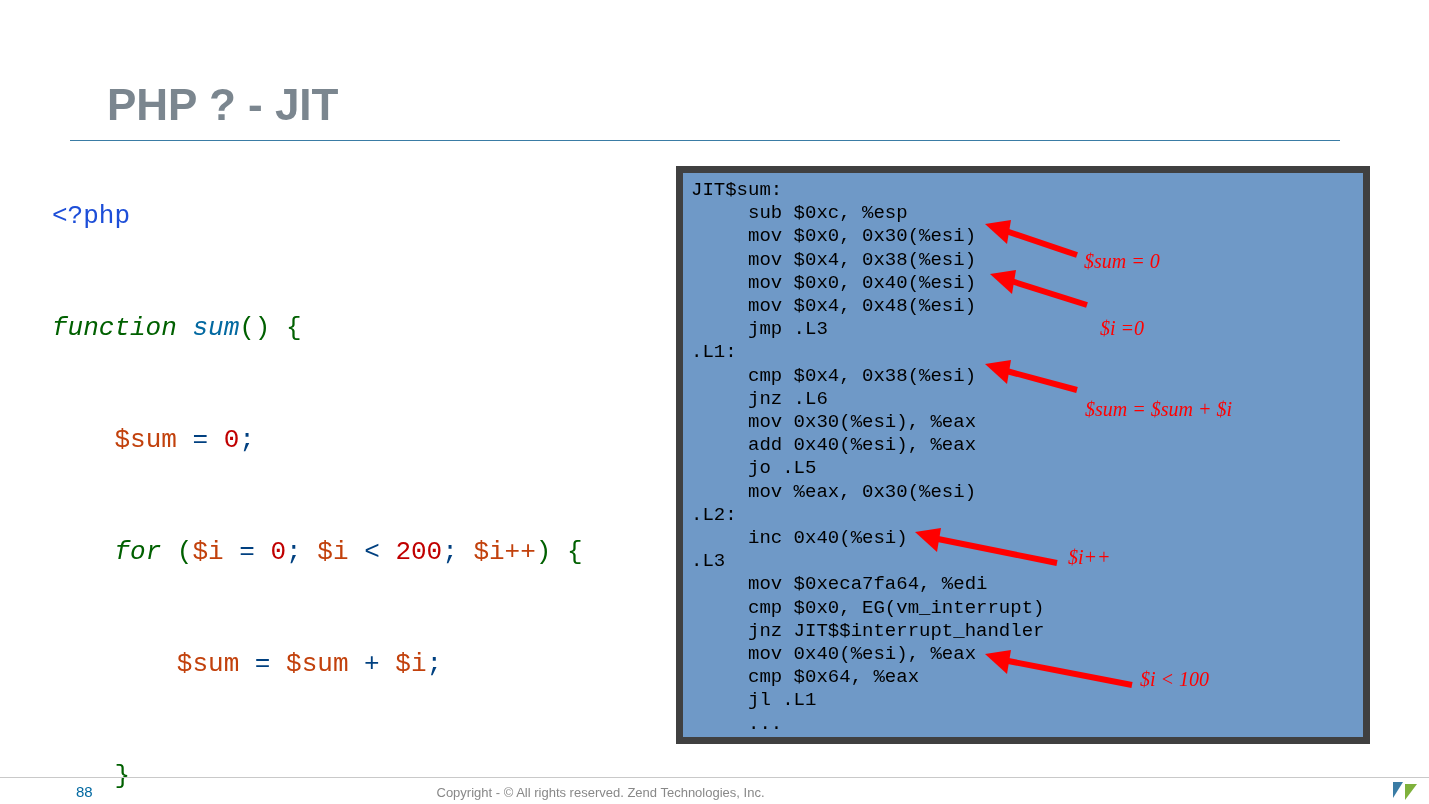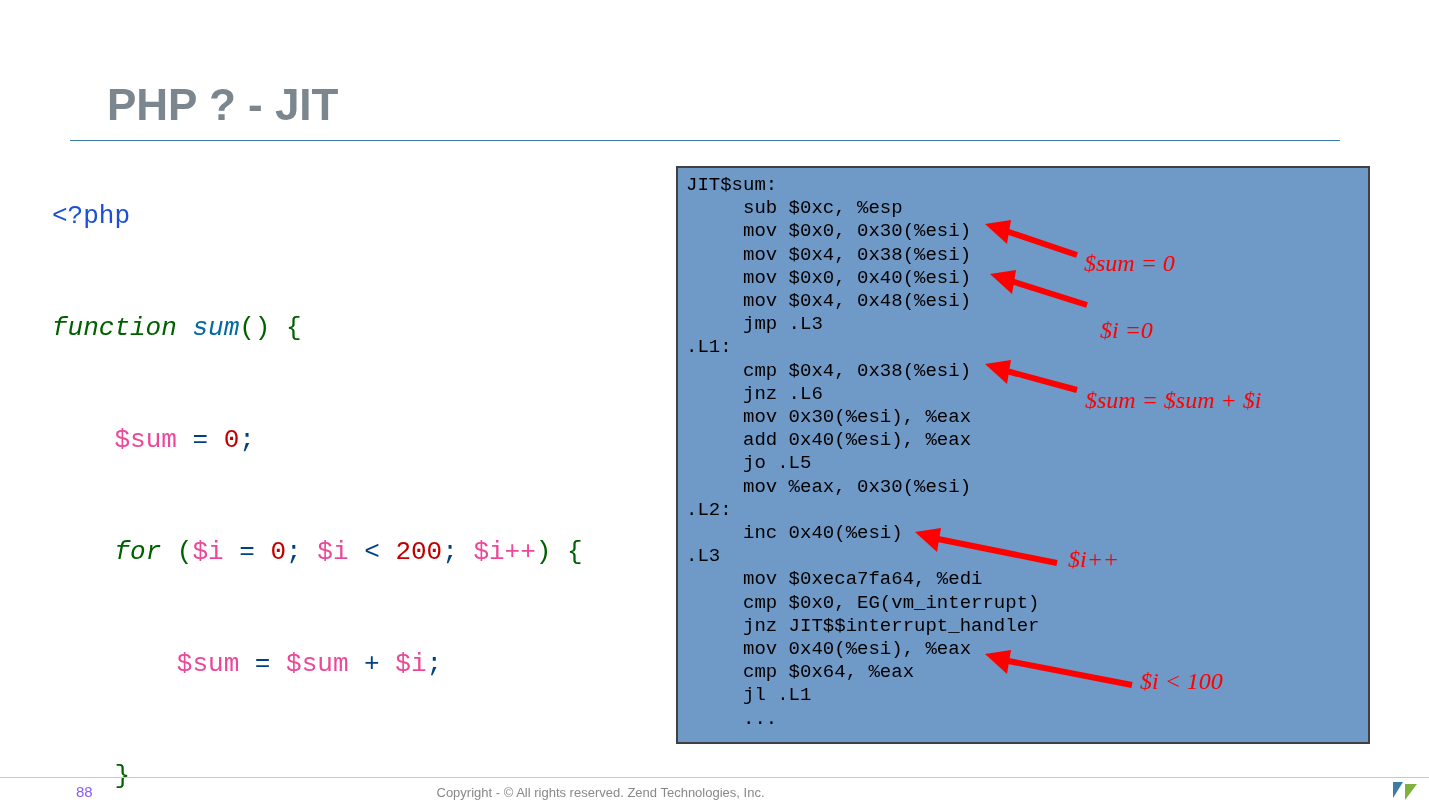--- a/index.html
+++ b/index.html
@@ -51,7 +51,7 @@
     width: 694px;
     height: 578px;
     background: #6f99c7;
-    border: 2px solid #404040;
+    border: 7px solid #404040;
     font-family: Consolas, "Courier New", monospace;
     font-size: 19px;
     line-height: 23.2px;

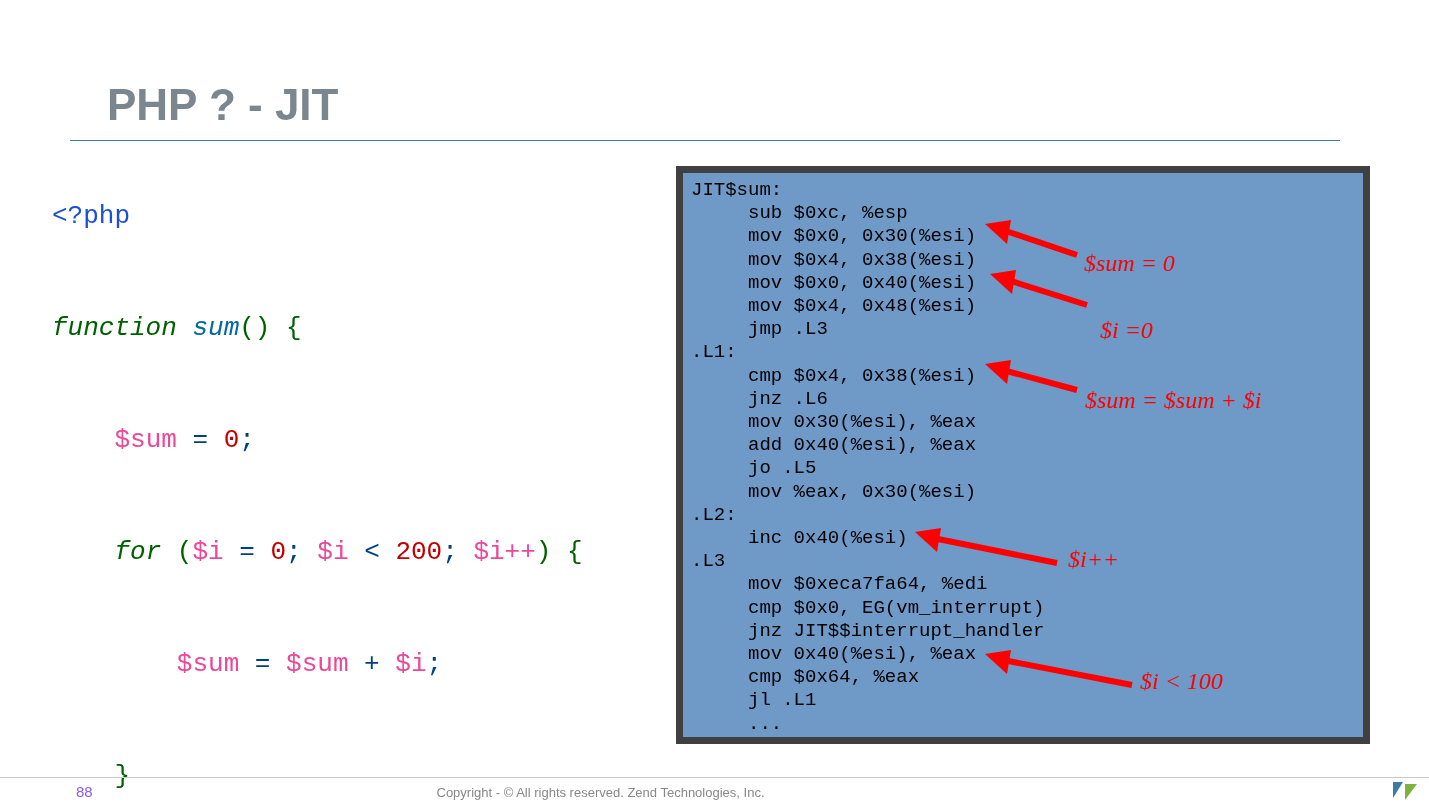--- a/index.html
+++ b/index.html
@@ -64,7 +64,7 @@
     position: absolute;
     font-family: Georgia, "Times New Roman", serif;
     font-style: italic;
-    font-size: 24px;
+    font-size: 20px;
     color: #ff0000;
     font-weight: 500;
   }

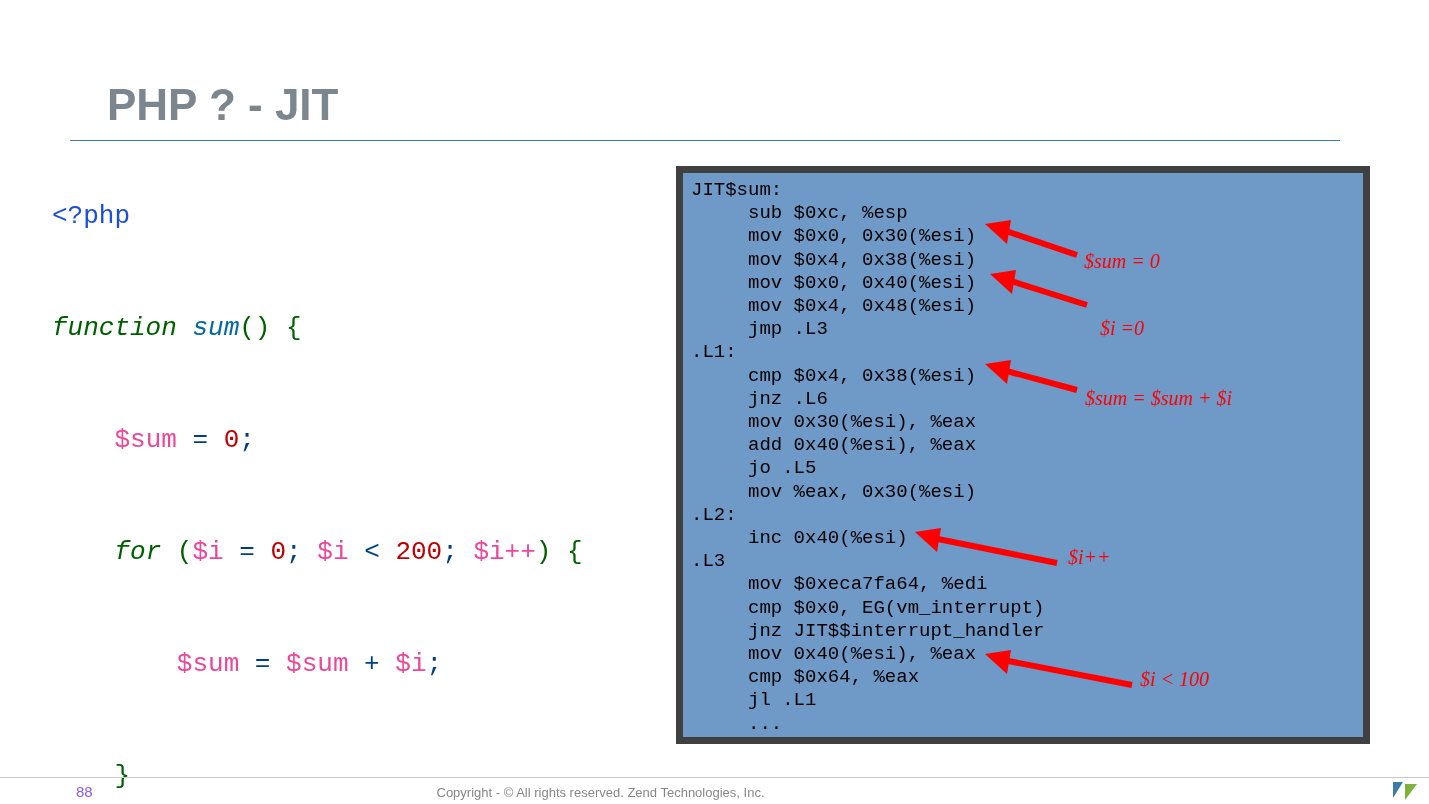--- a/index.html
+++ b/index.html
@@ -156,7 +156,7 @@
 
 <div class="anno" style="left:1084px; top:250px;">$sum = 0</div>
 <div class="anno" style="left:1100px; top:293px;margin-top:24px;">$i =0</div>
-<div class="anno" style="left:1085px; top:387px;font-style:italic;">$sum = $sum + $i</div>
+<div class="anno" style="left:1085px; top:398px;font-style:italic;">$sum = $sum + $i</div>
 <div class="anno" style="left:1068px; top:546px;">$i++</div>
 <div class="anno" style="left:1140px; top:668px;">$i &lt; 100</div>
 

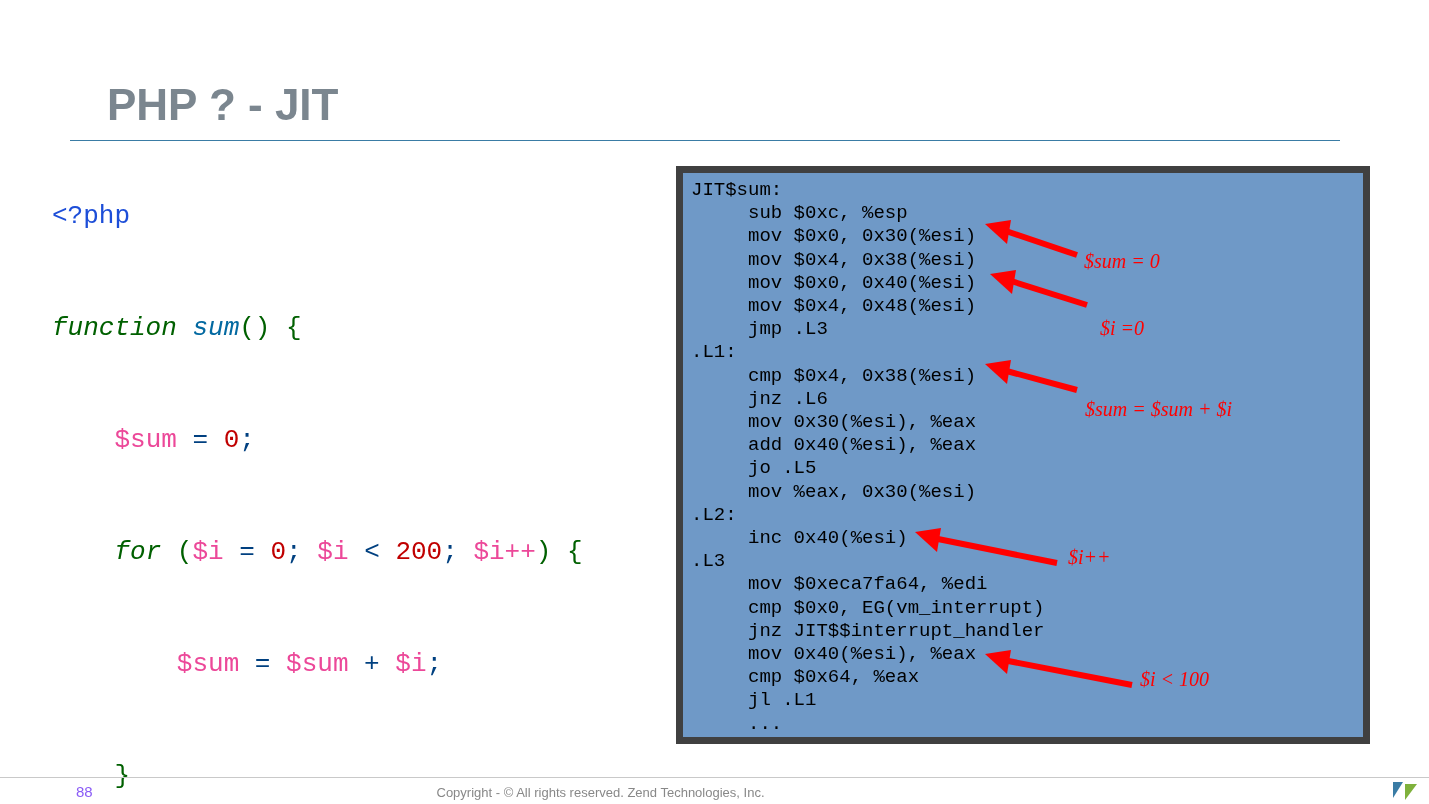--- a/index.html
+++ b/index.html
@@ -39,7 +39,7 @@
   .php-code .kw { color: #1d4ed8; }
   .php-code .fn { color: #006000; font-style: italic; }
   .php-code .name { color: #0369a1; font-style: italic; }
-  .php-code .var { color: #ec4899; }
+  .php-code .var { color: #c2410c; }
   .php-code .num { color: #c00000; }
   .php-code .op { color: #004080; }
   .php-code .brace { color: #006000; }

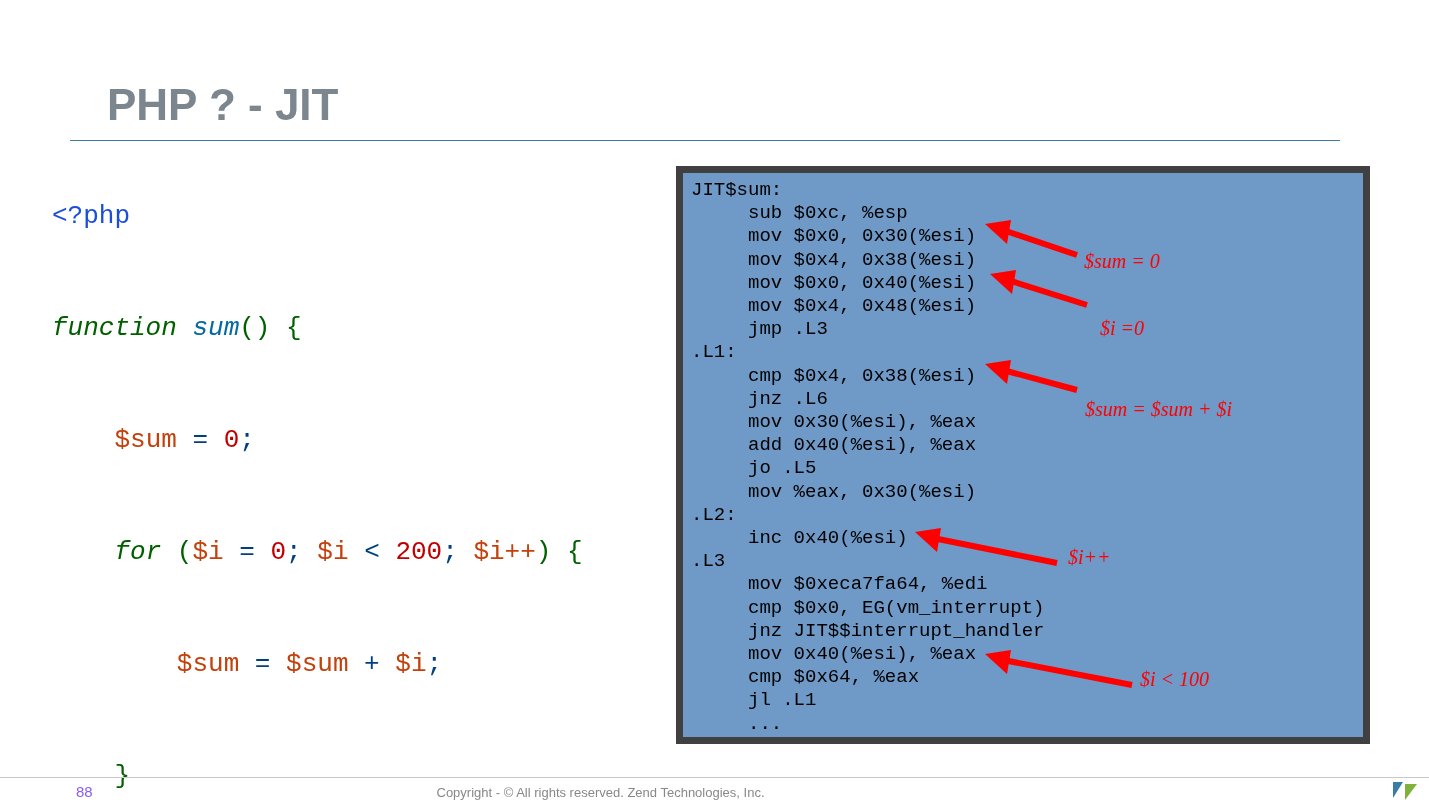--- a/index.html
+++ b/index.html
@@ -88,7 +88,7 @@
     left: 76px;
     bottom: 4px;
     font-size: 15px;
-    color: #8b5cf6;
+    color: #0369a1;
   }
   .copyright {
     position: absolute;

